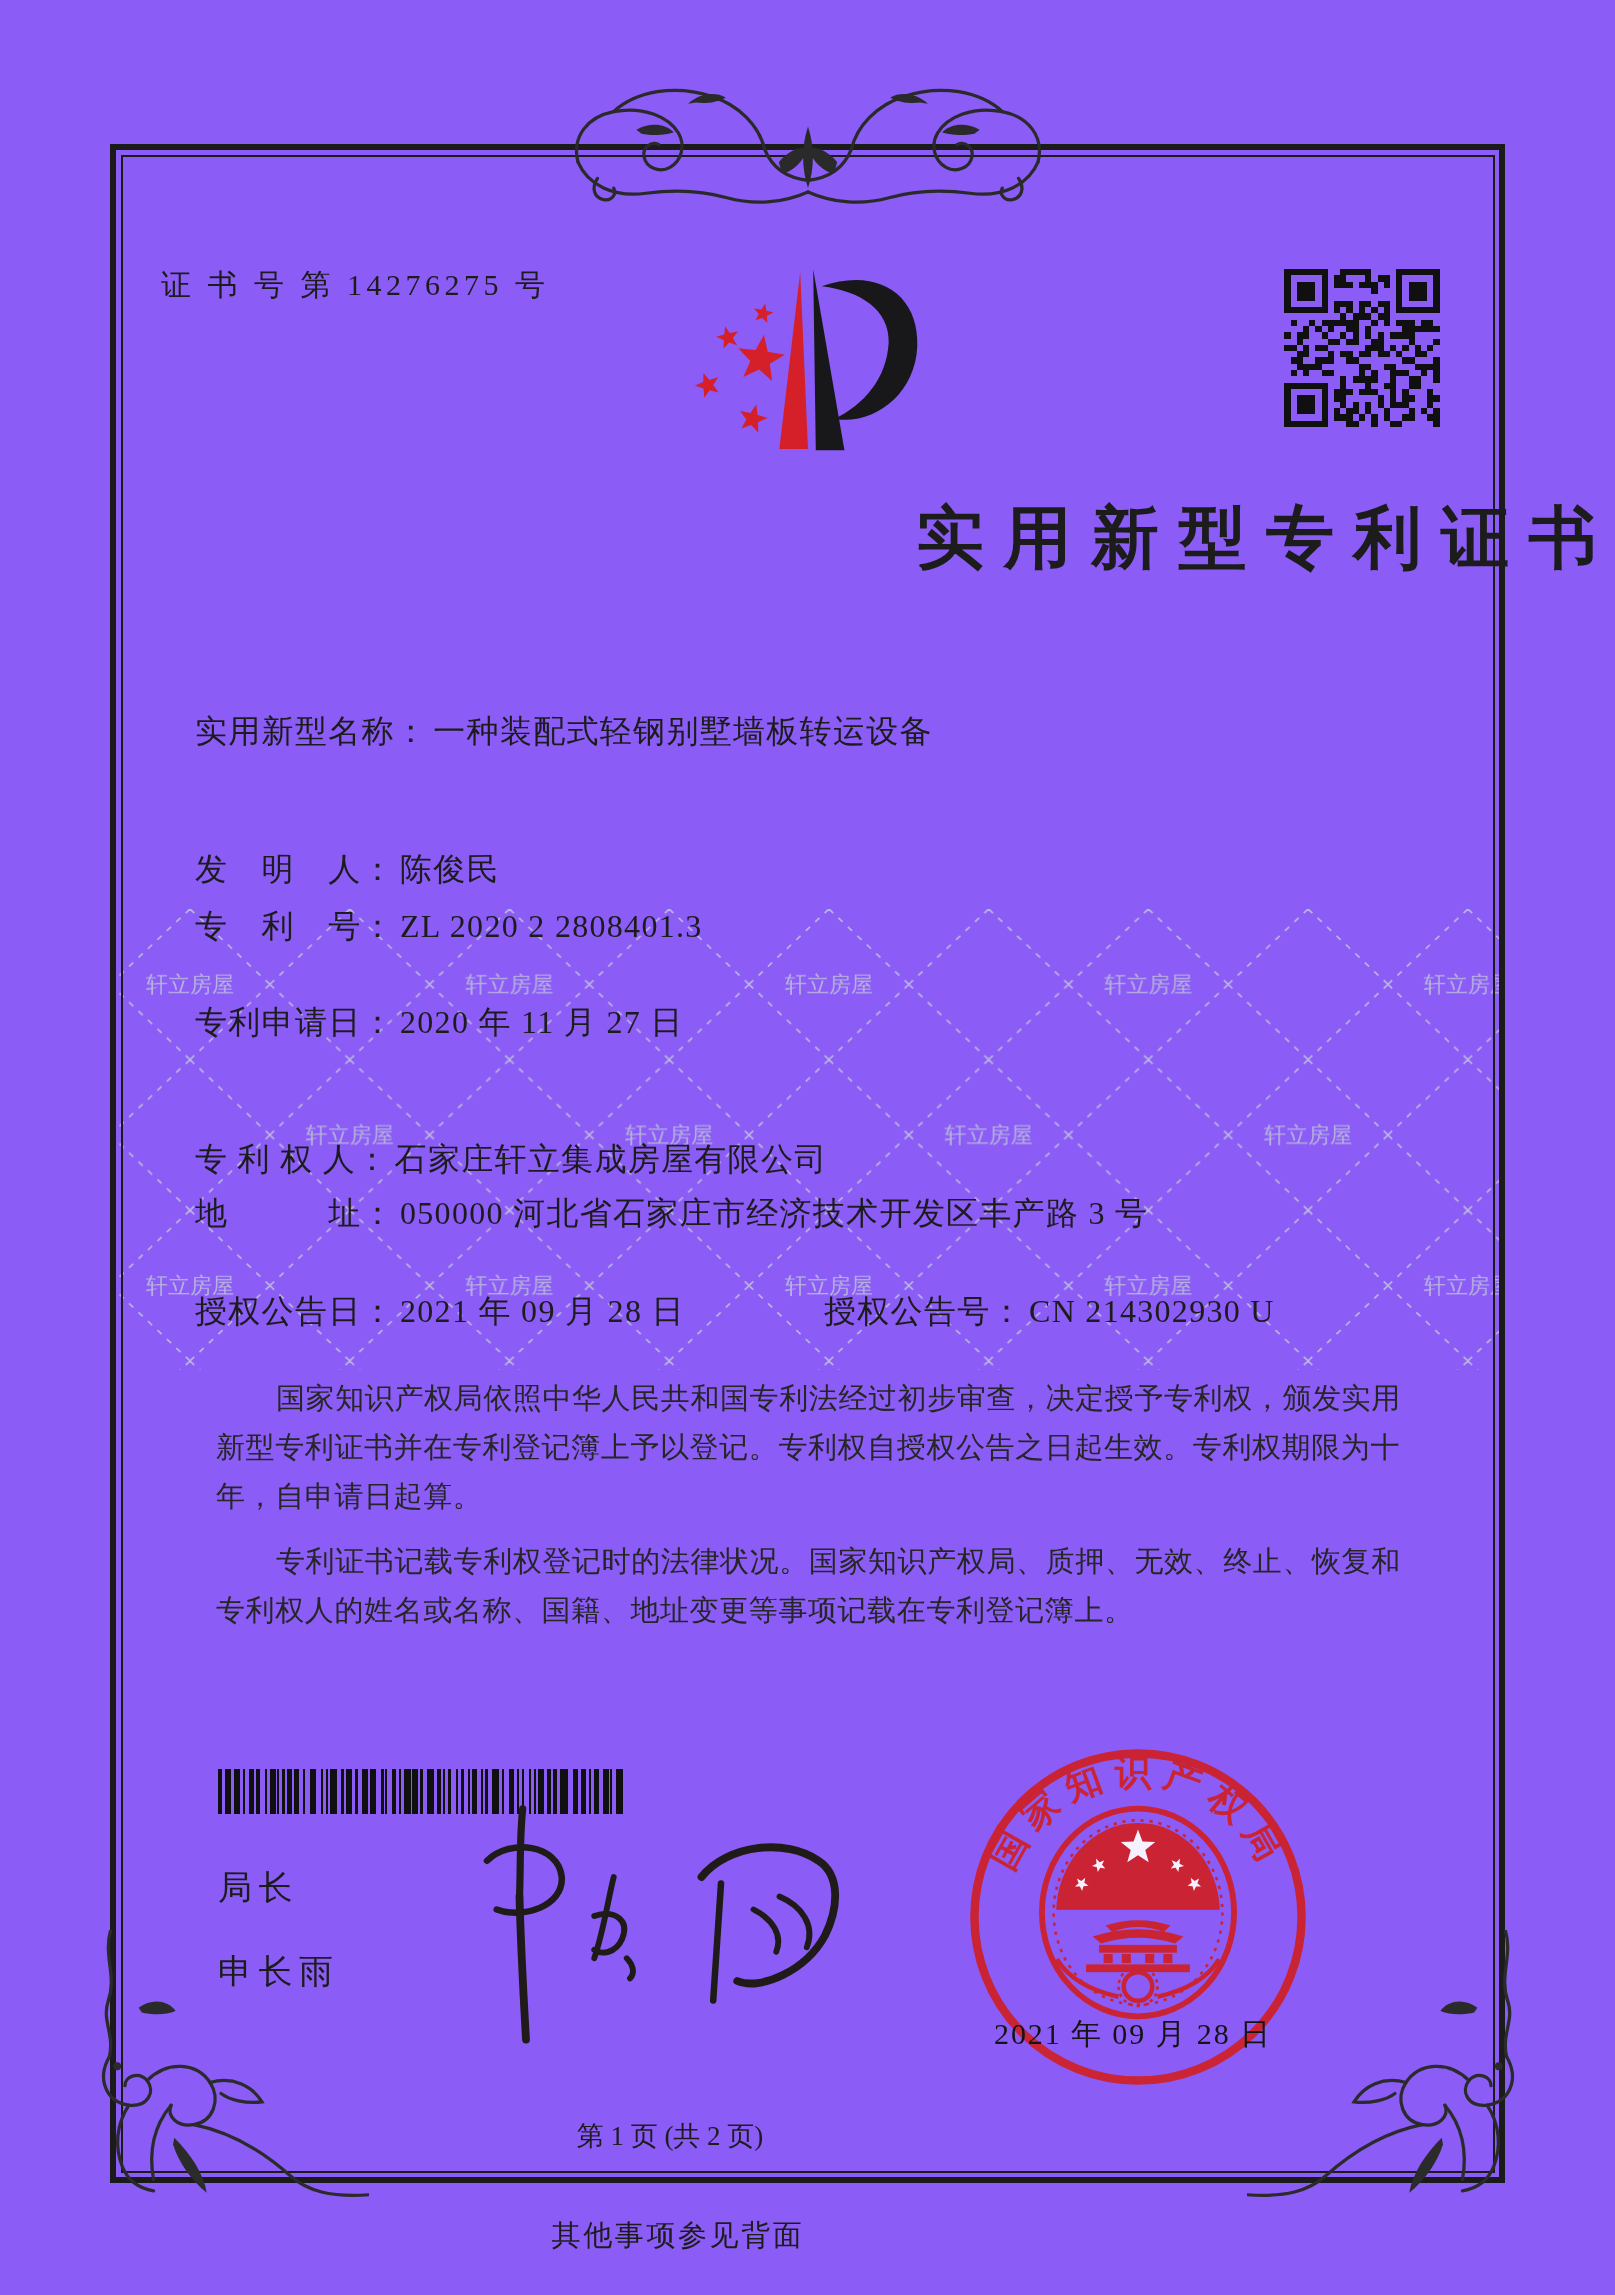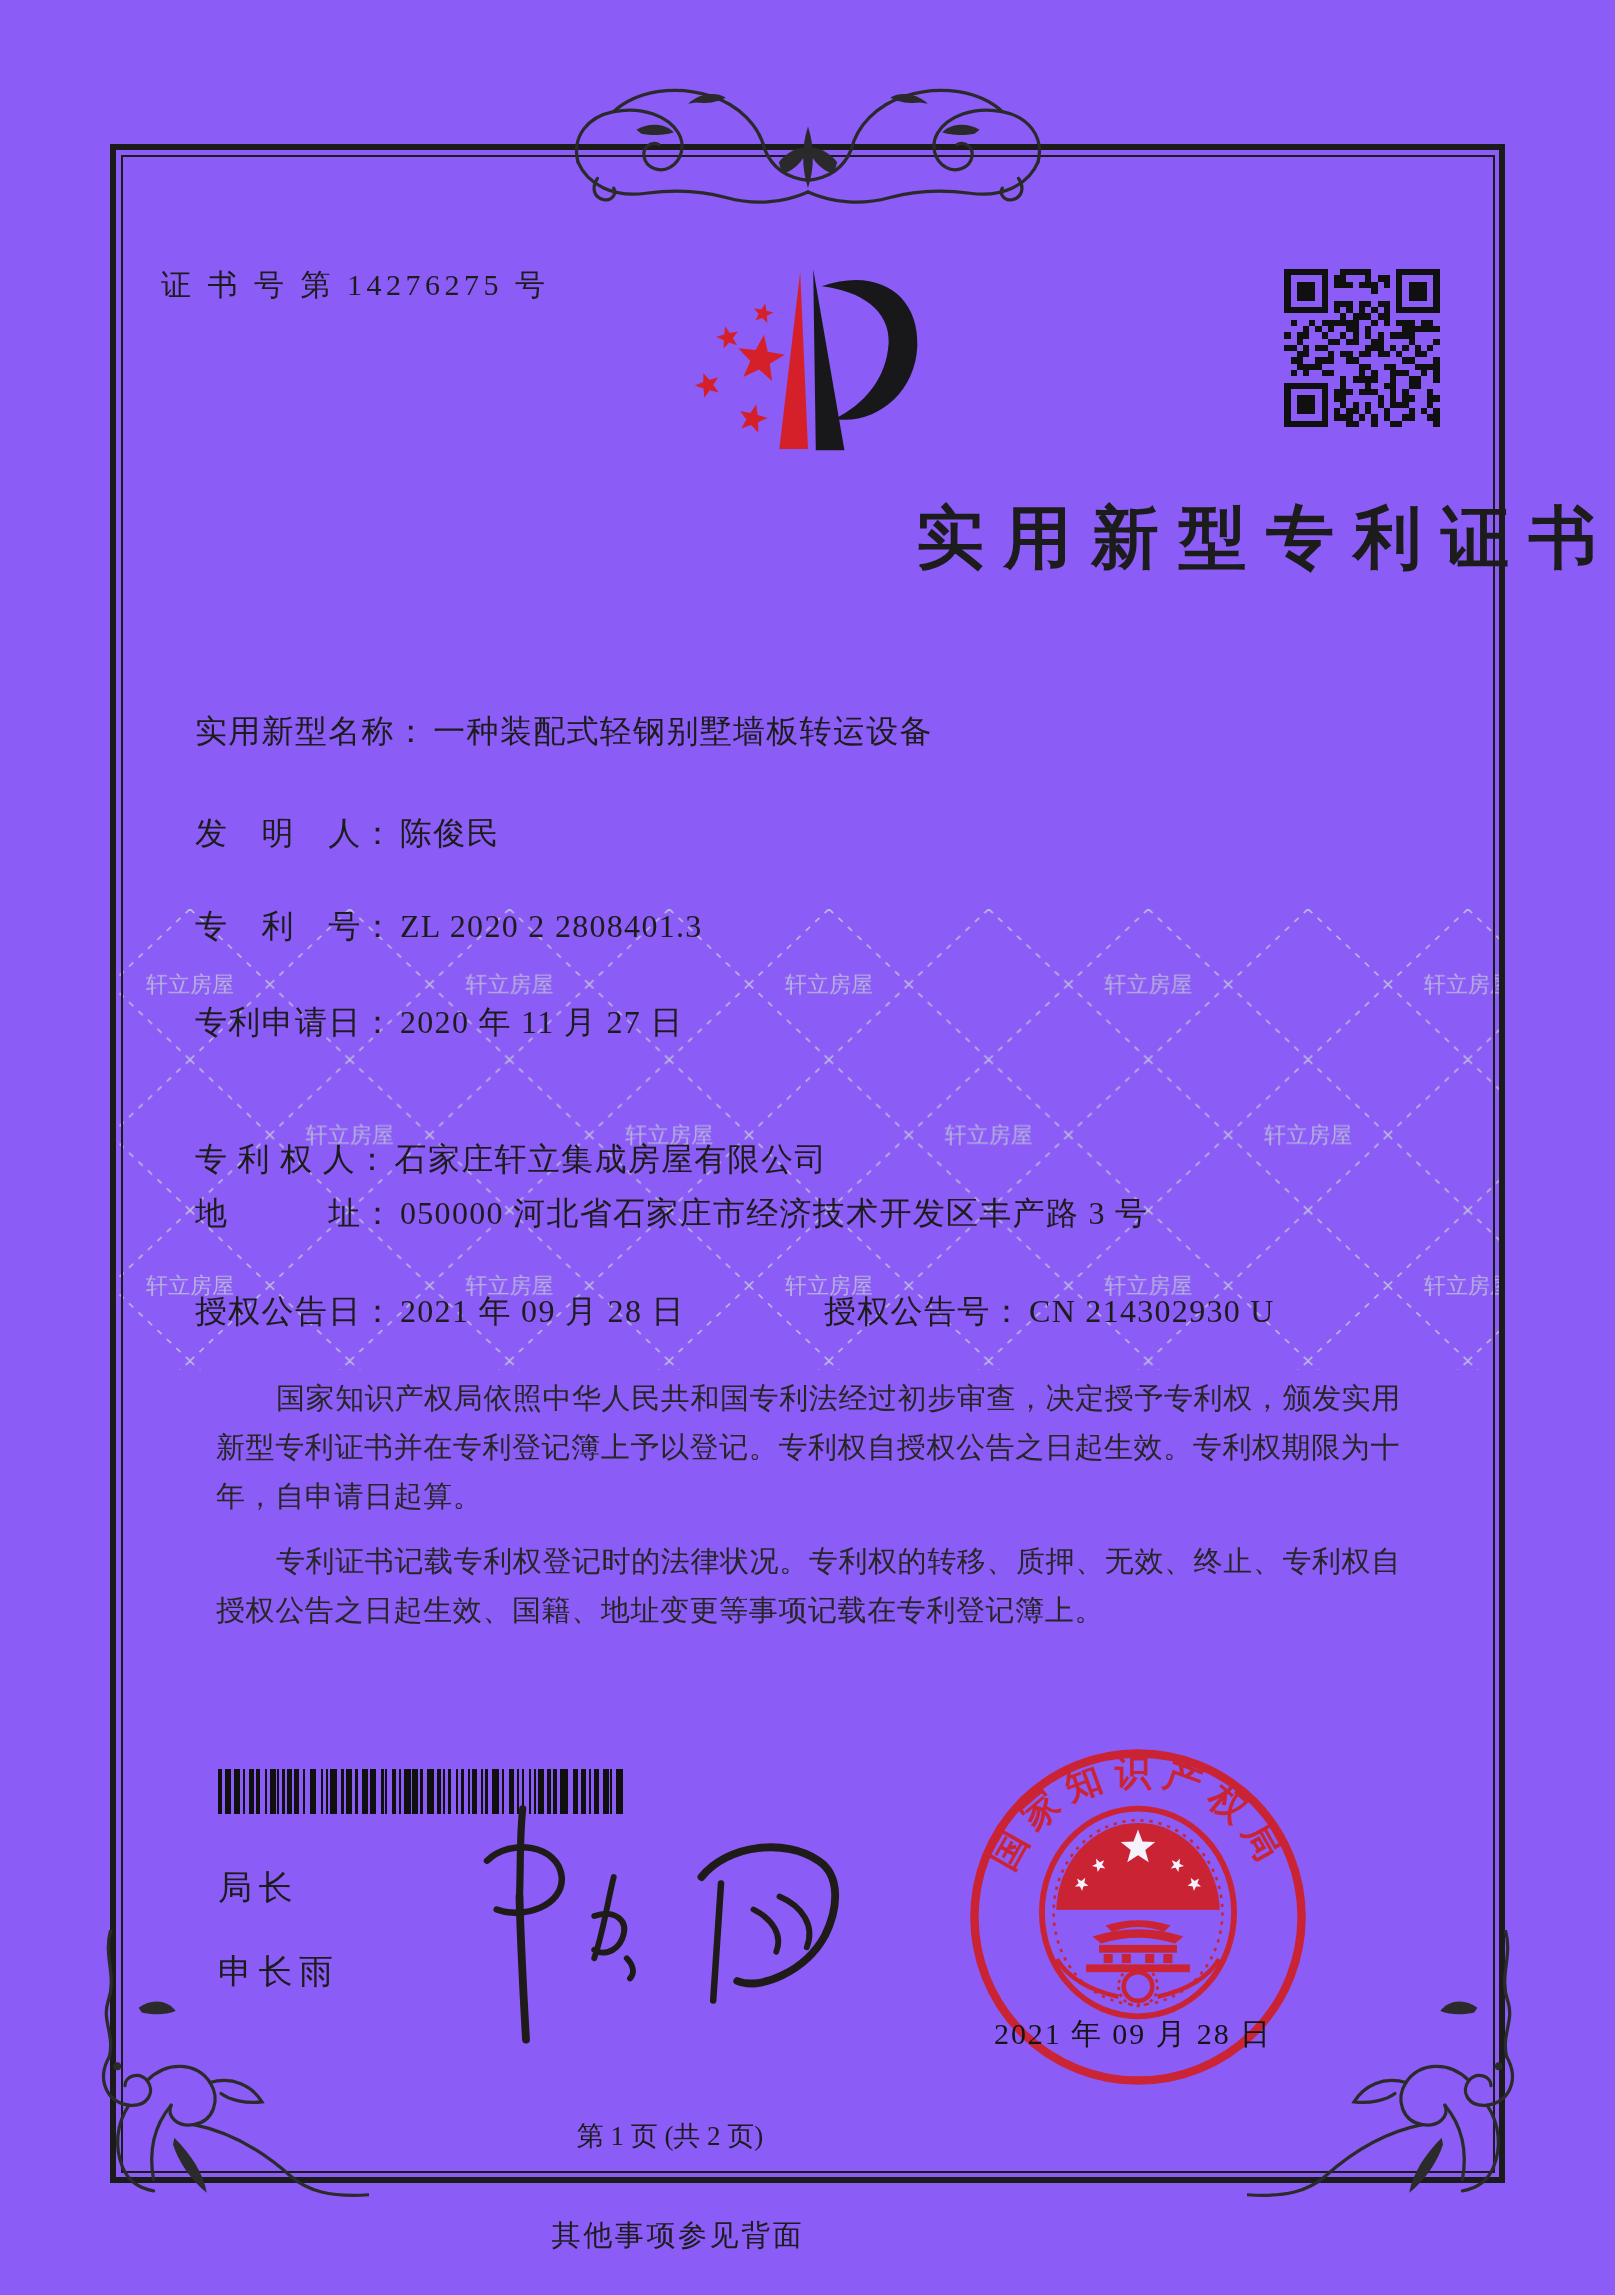--- a/index.html
+++ b/index.html
@@ -25,7 +25,7 @@
   .row{position:absolute;left:195px;font-size:32px;white-space:nowrap;}
   .row .lab{letter-spacing:1.3px;}
   .row .val{margin-left:5.2px;letter-spacing:1.3px;}
-  .r1{top:710px}.r2{top:812px}.r3{top:905px}.r4{top:1001px}
+  .r1{top:710px}.r2{top:848px}.r3{top:905px}.r4{top:1001px}
   .r5{top:1138px}.r6{top:1192px}.r7{top:1290px}
   .gazette{position:absolute;left:629px;top:0;}
   

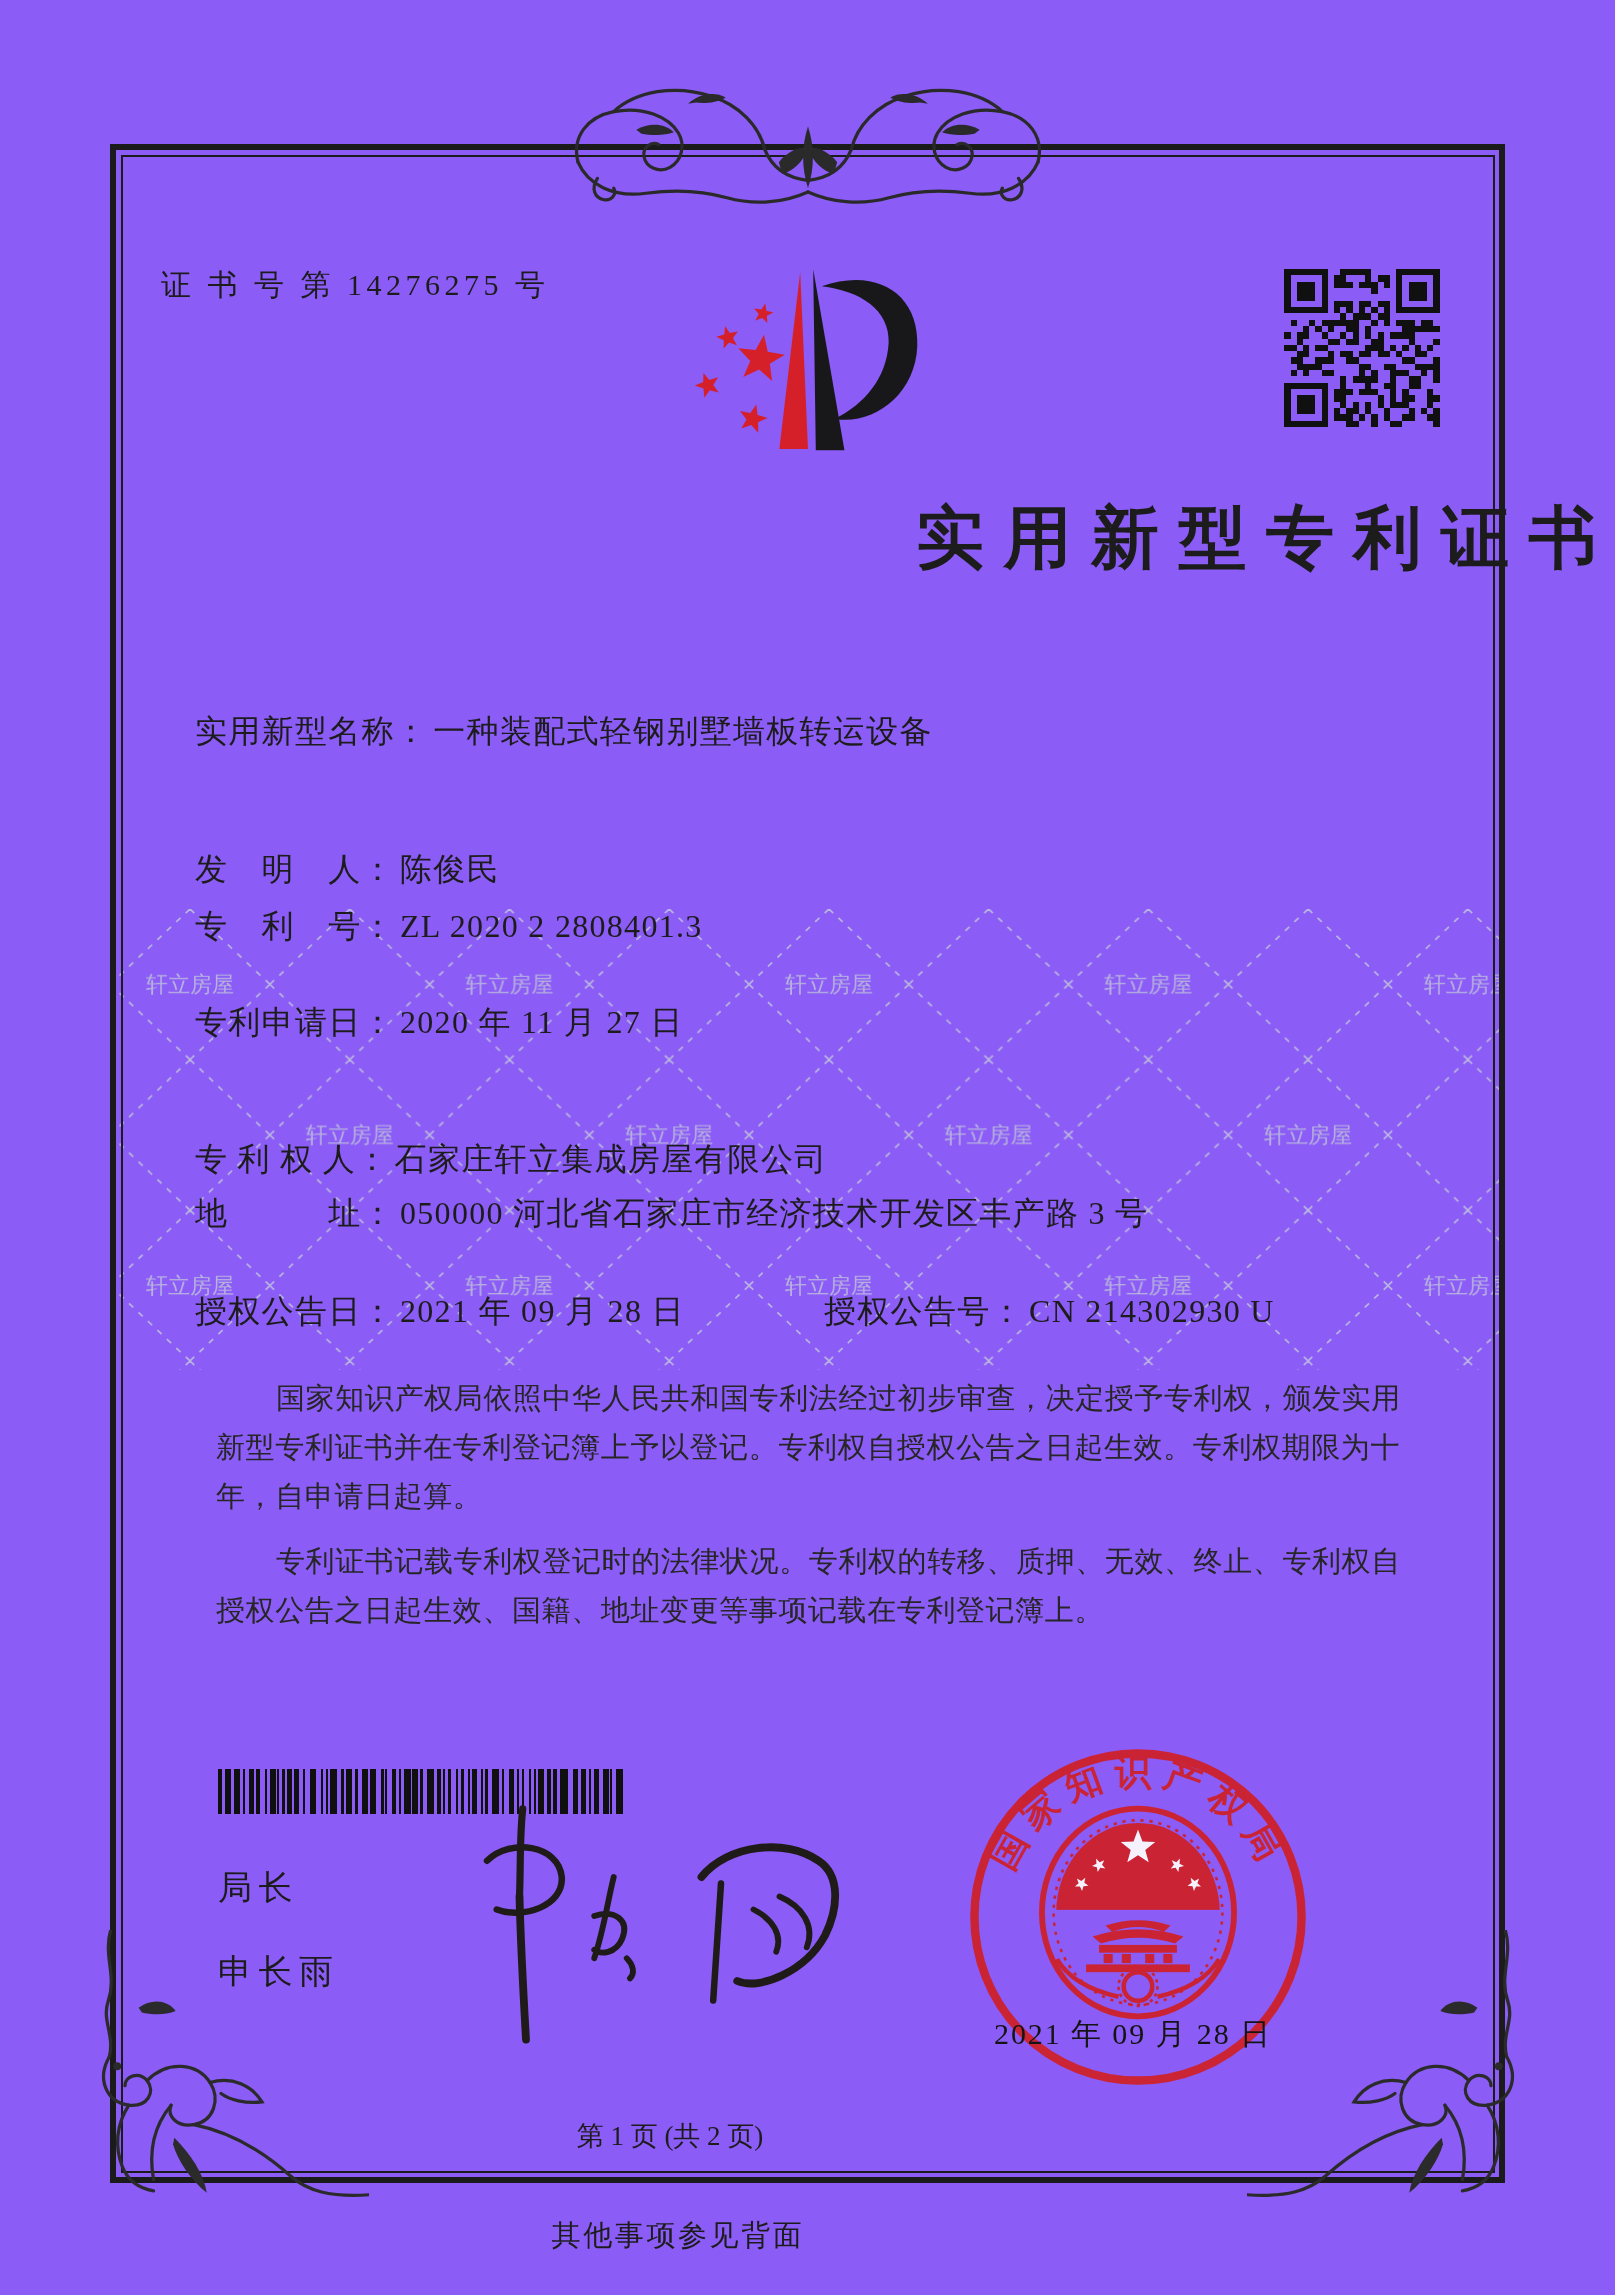--- a/index.html
+++ b/index.html
@@ -453,7 +453,7 @@
 
   <div class="paras">
     <p>国家知识产权局依照中华人民共和国专利法经过初步审查，决定授予专利权，颁发实用新型专利证书并在专利登记簿上予以登记。专利权自授权公告之日起生效。专利权期限为十年，自申请日起算。</p>
-    <p>专利证书记载专利权登记时的法律状况。专利权的转移、质押、无效、终止、专利权自授权公告之日起生效、国籍、地址变更等事项记载在专利登记簿上。</p>
+    <p>专利证书记载专利权登记时的法律状况。国家知识产权局、质押、无效、终止、恢复和专利权人的姓名或名称、国籍、地址变更等事项记载在专利登记簿上。</p>
   </div>
 
   <svg class="barcode" width="416" height="45" viewBox="0 0 640 70" shape-rendering="crispEdges">

